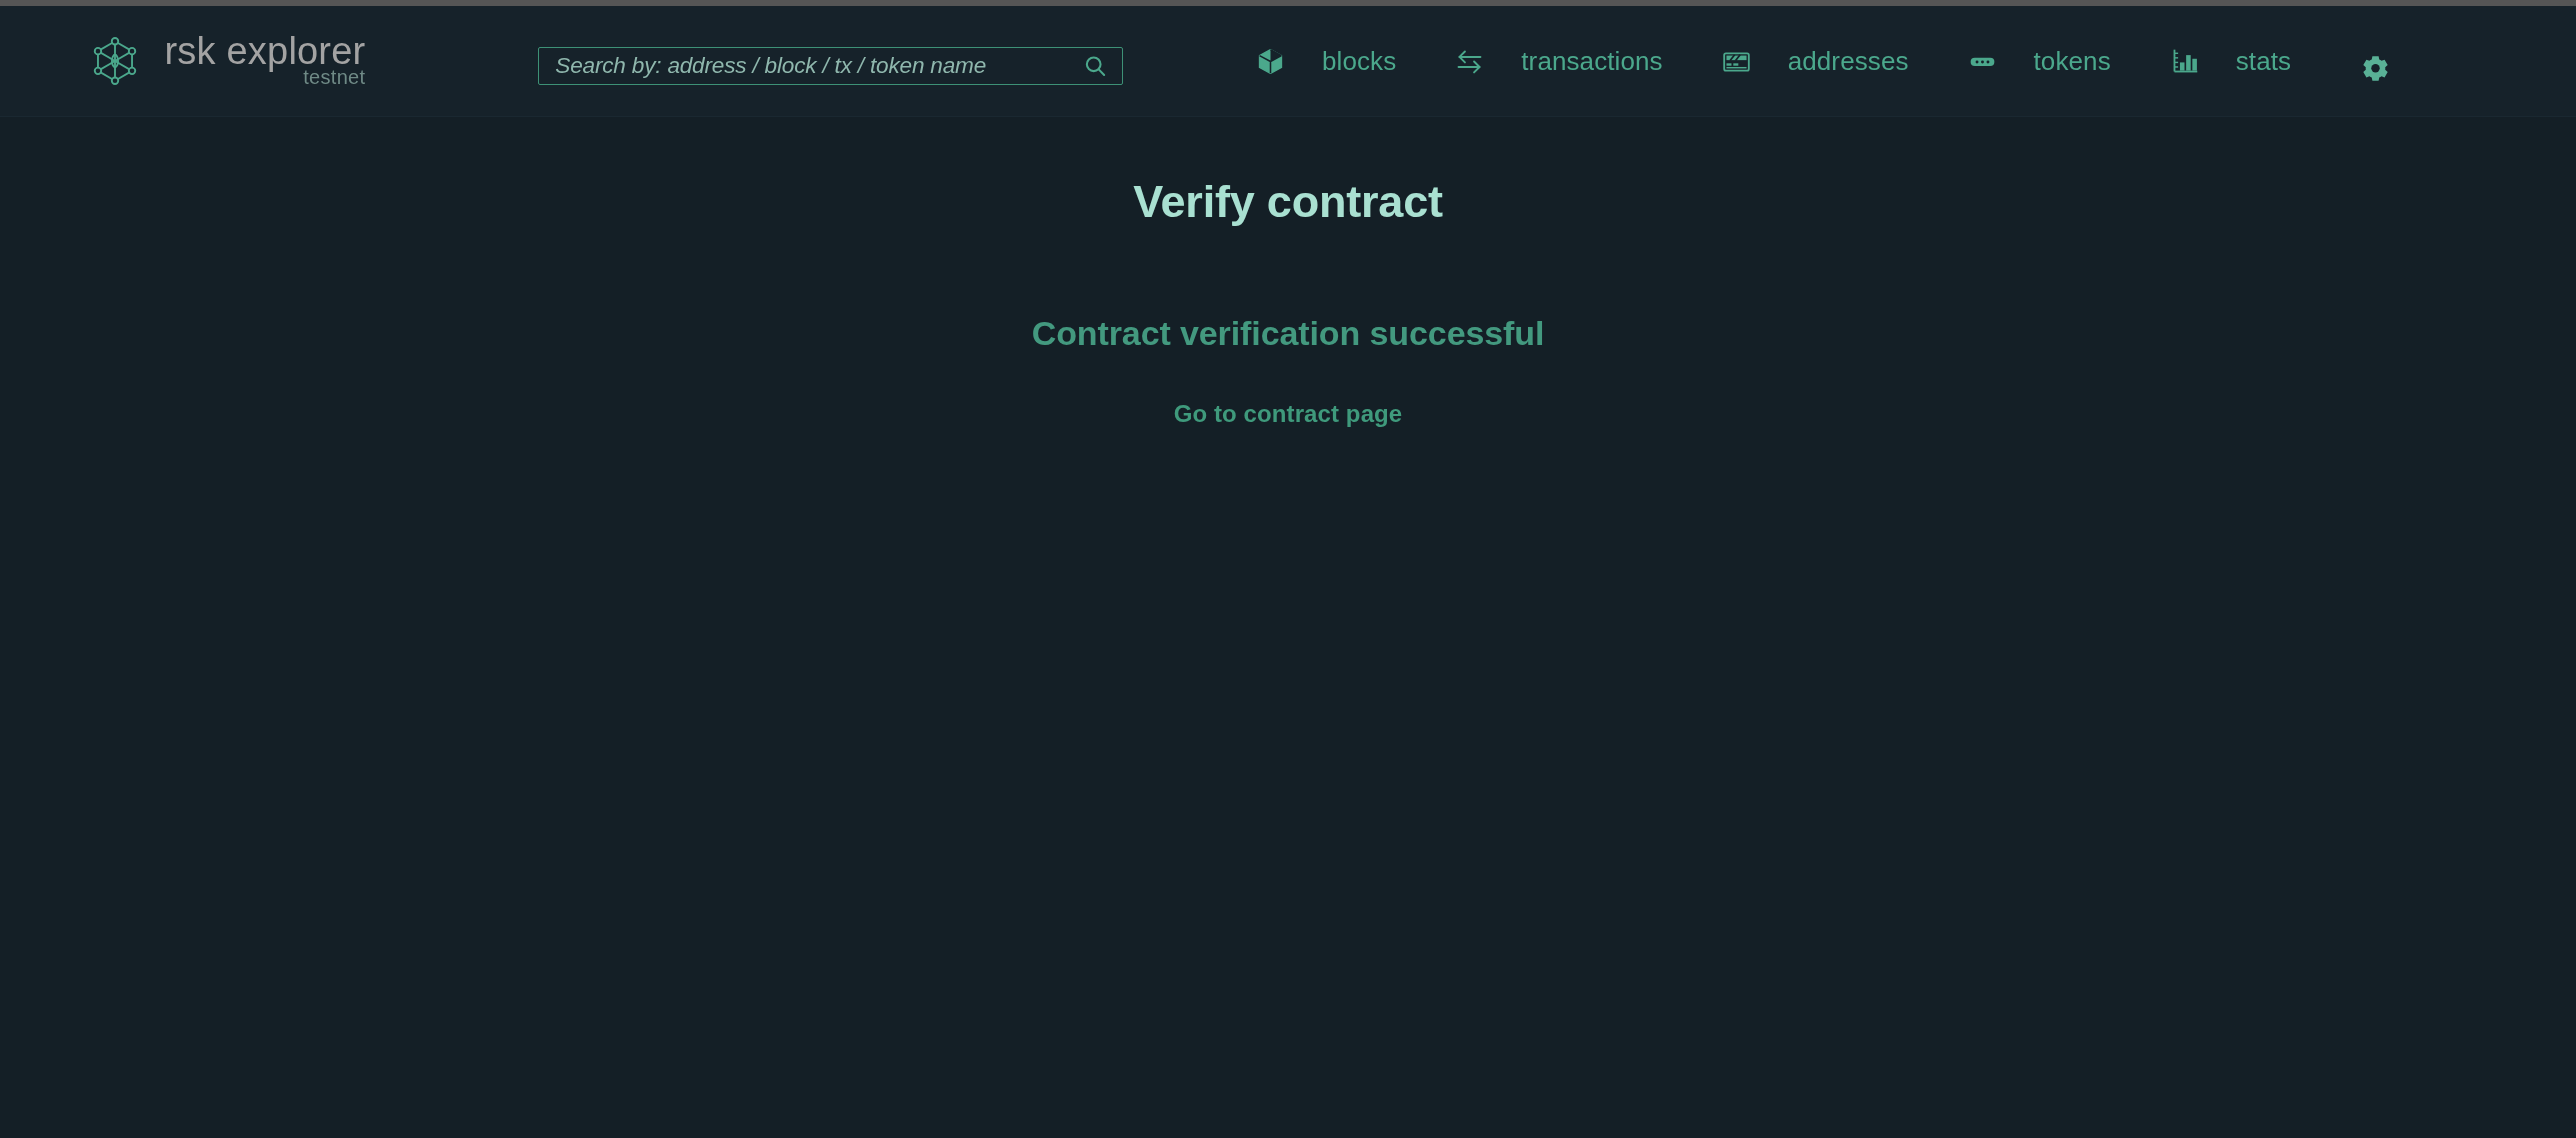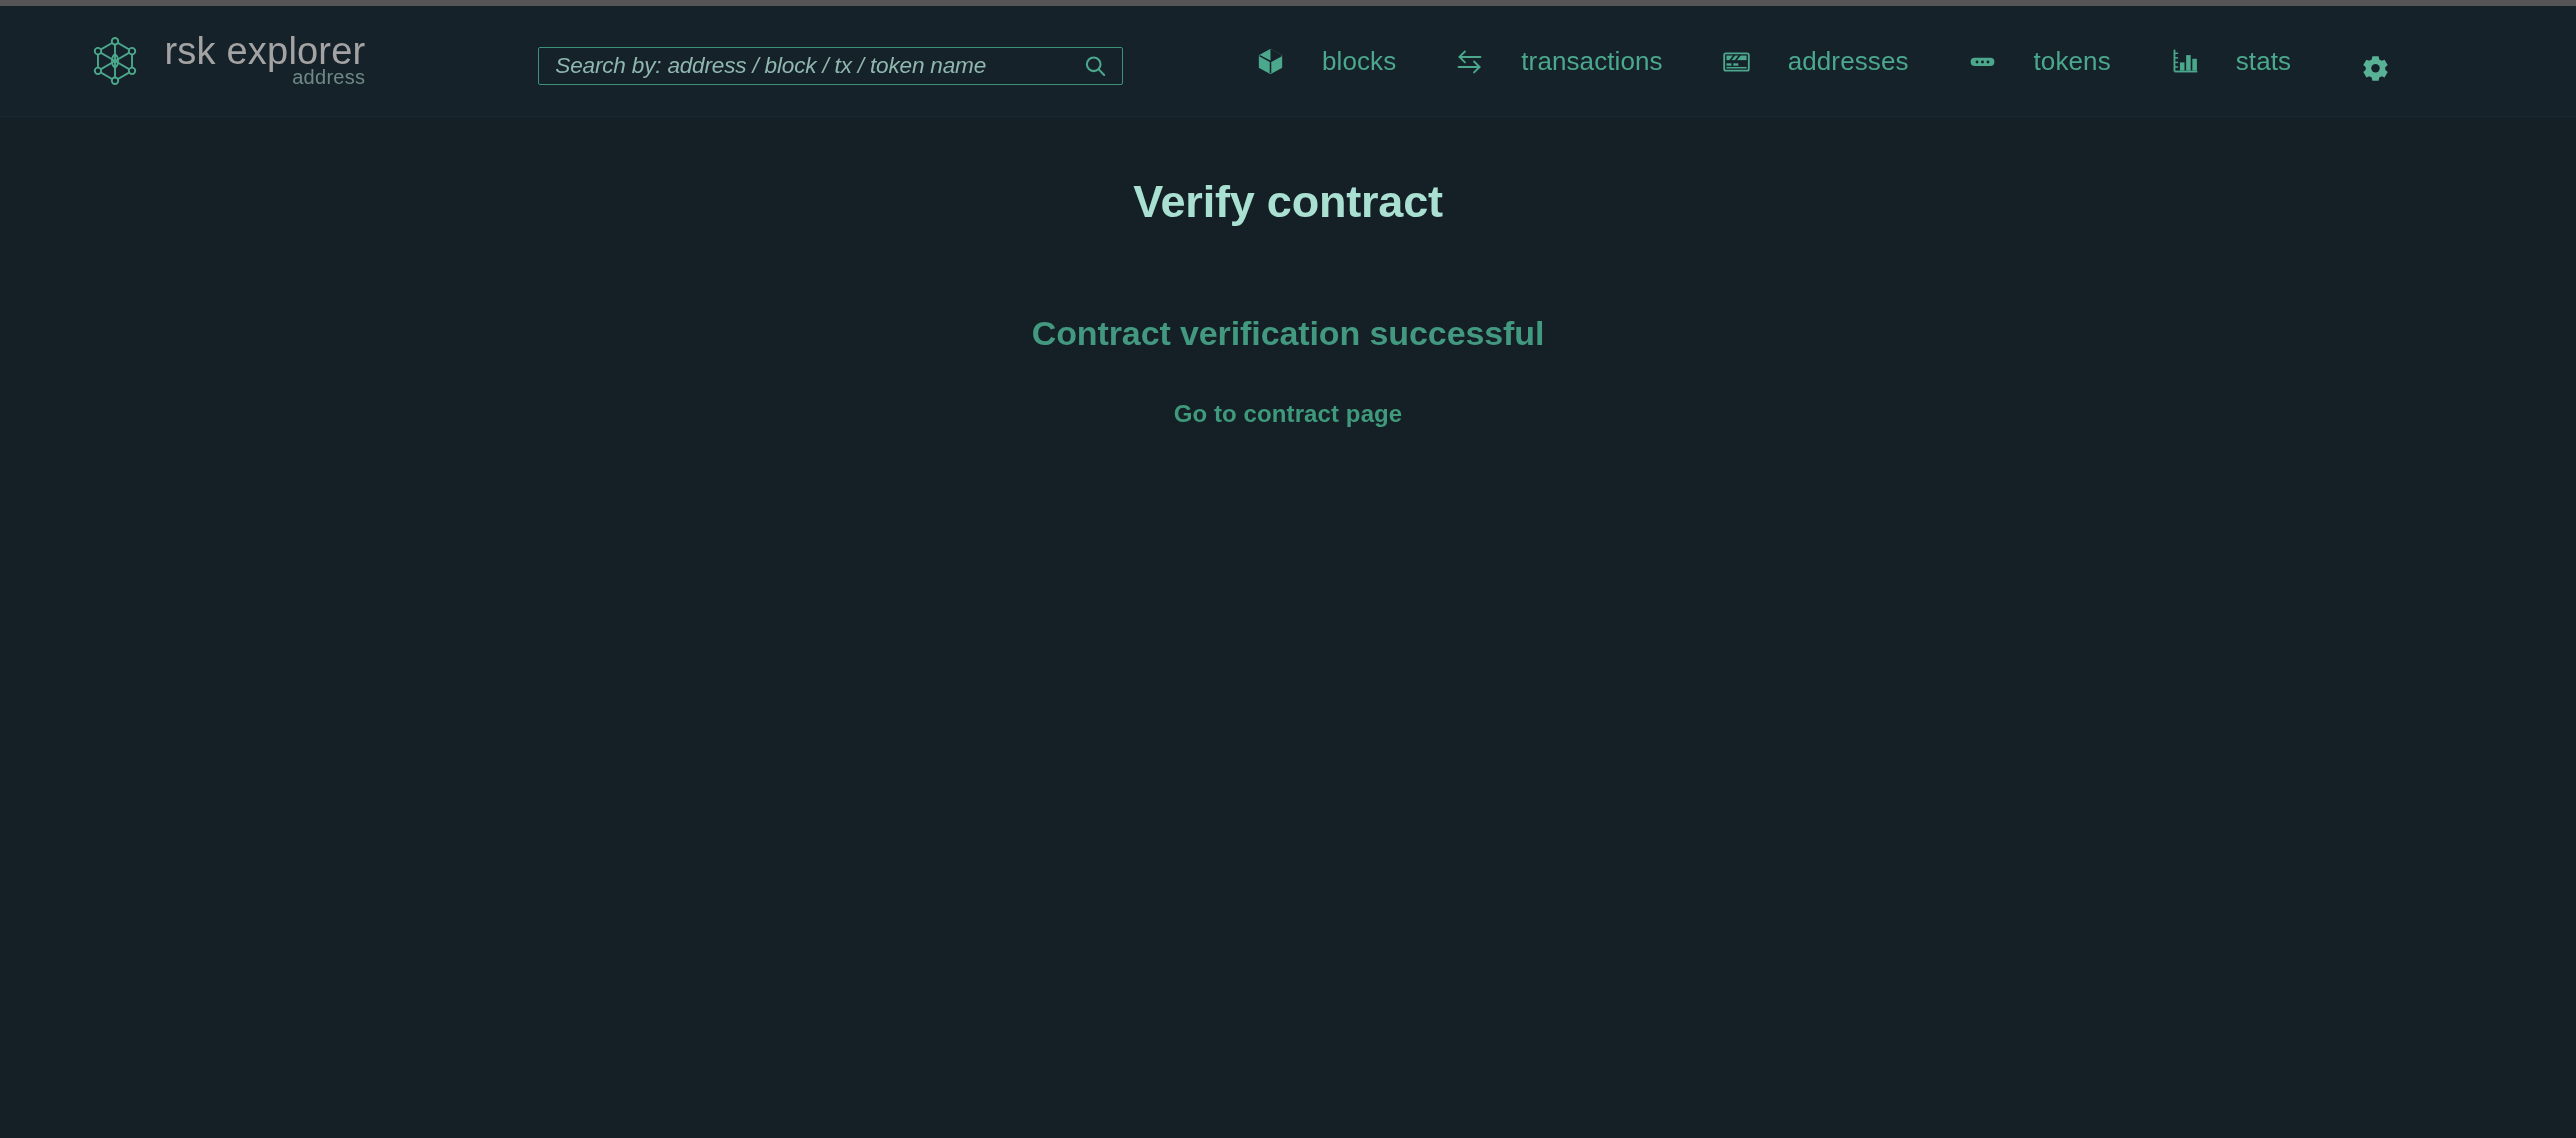--- a/index.html
+++ b/index.html
@@ -213,7 +213,7 @@
     </span>
     <span class="brand-text">
       <span class="brand-title">rsk explorer</span>
-      <span class="brand-sub">address</span>
+      <span class="brand-sub">testnet</span>
     </span>
   </a>
 

